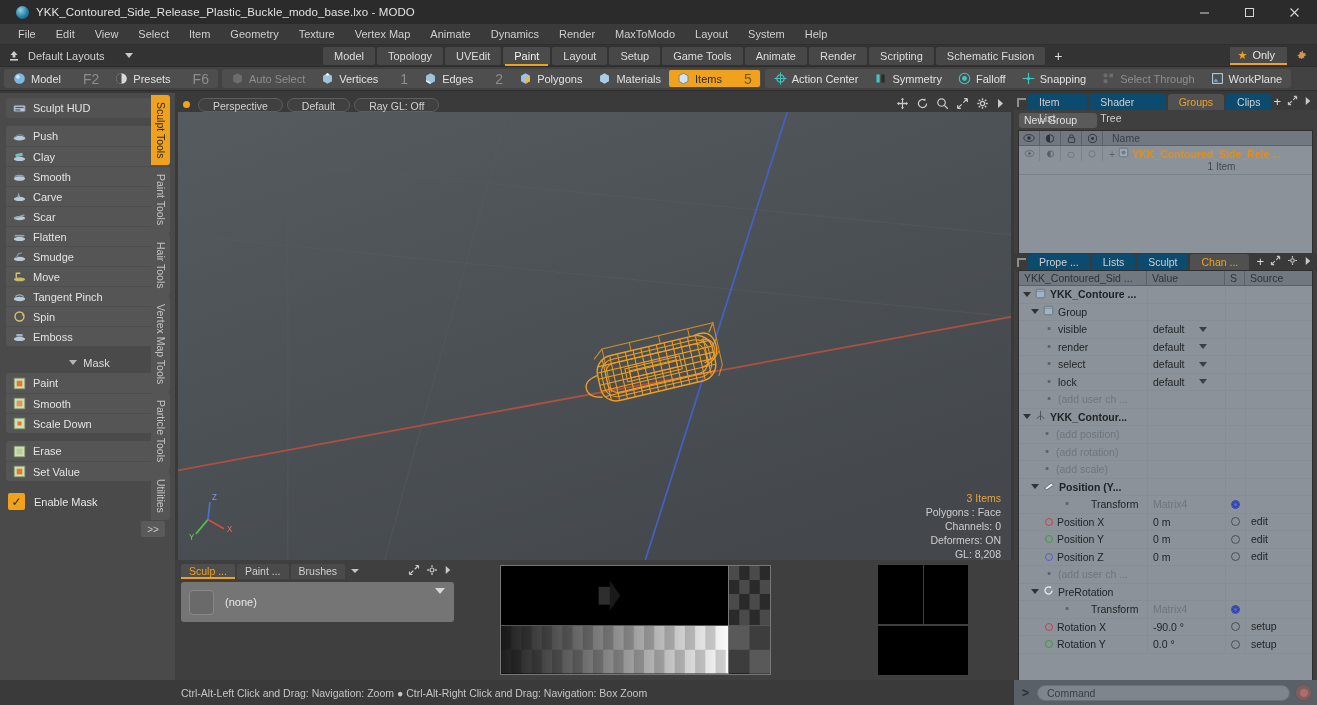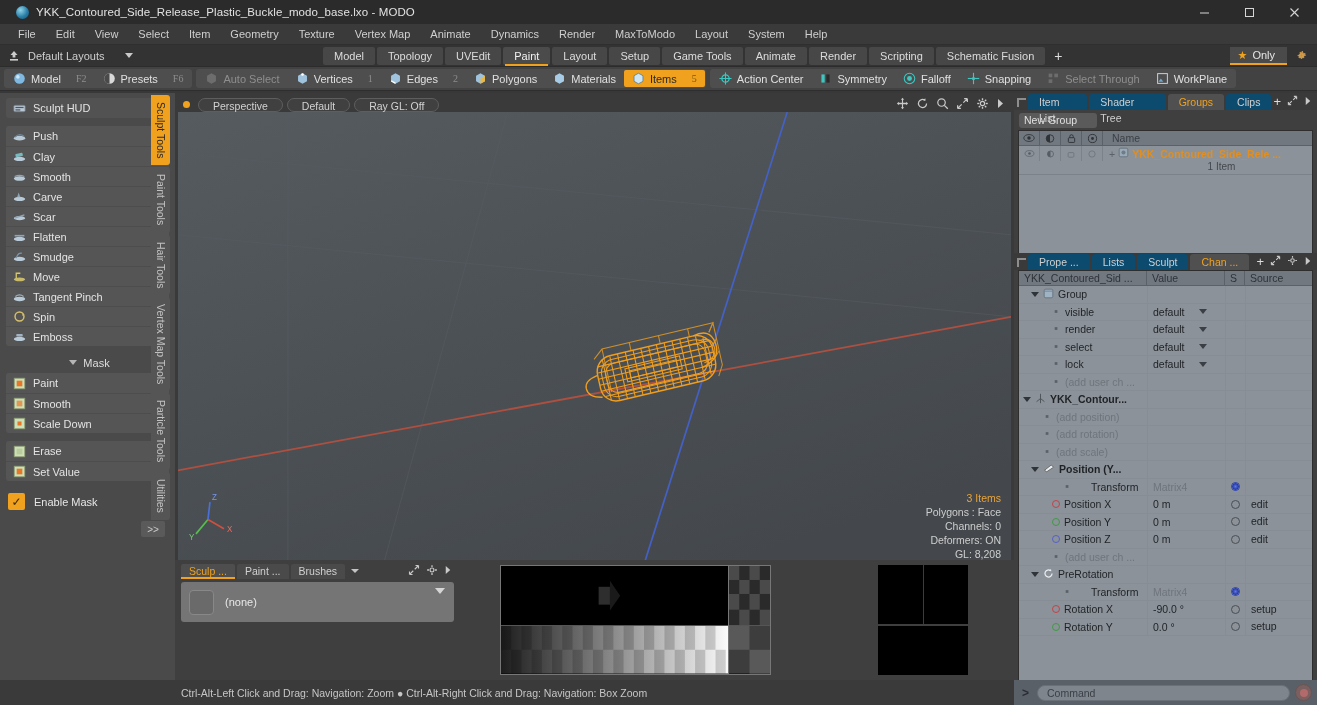--- a/index.html
+++ b/index.html
@@ -57,7 +57,7 @@
   .mitem { display:flex; align-items:center; gap:5px; height:17px; padding:0 8px; font-size:11px; color:#e0e0e0; border-radius:2px;}
   .mitem.on { background:#f0a21e; color:#2a2a2a; }
   .mitem.off { color:#8e8e8e; }
-  .mitem .hk { color:#8d8d8d; font-size:10px; margin-left:10px;font-family:Liberation Serif, serif; }
+  .mitem .hk { color:#8d8d8d; font-size:14px; margin-left:17px; }
   .mitem.on .hk { color:#7a5408; }
   .ico { width:13px; height:13px; flex:none; display:block; }
 

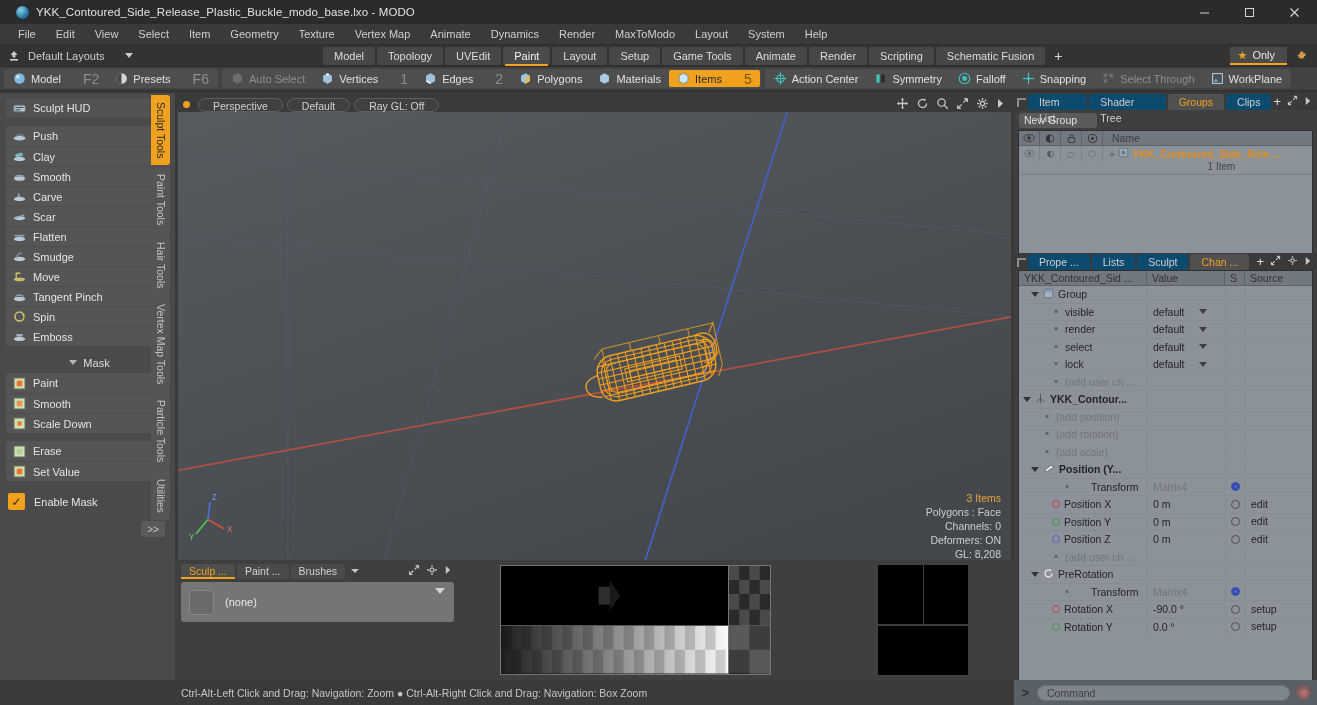--- a/index.html
+++ b/index.html
@@ -928,6 +928,21 @@
           </div>
           <div id="chrows">
               <div class="chrow">
+                <div class="chn indent0">
+                  <span class="twist"></span>
+                  <span><svg width="11" height="11" viewBox="0 0 14 14">
+                      <rect x="1.5" y="1.5" width="11" height="11" rx="2" fill="#9fb3c4" stroke="#5d6a75"></rect>
+                      <path d="M2 4h10" stroke="#6d7c89"></path>
+                    </svg></span>
+                  <span class="bold">YKK_Contoure ...</span>
+                </div>
+                <div class="chv">
+                  <span class=""></span>
+                </div>
+                <div class="chs"></div>
+                <div class="chsrc"></div>
+              </div>
+              <div class="chrow">
                 <div class="chn indent1">
                   <span class="twist"></span>
                   <span><svg width="11" height="11" viewBox="0 0 14 14">

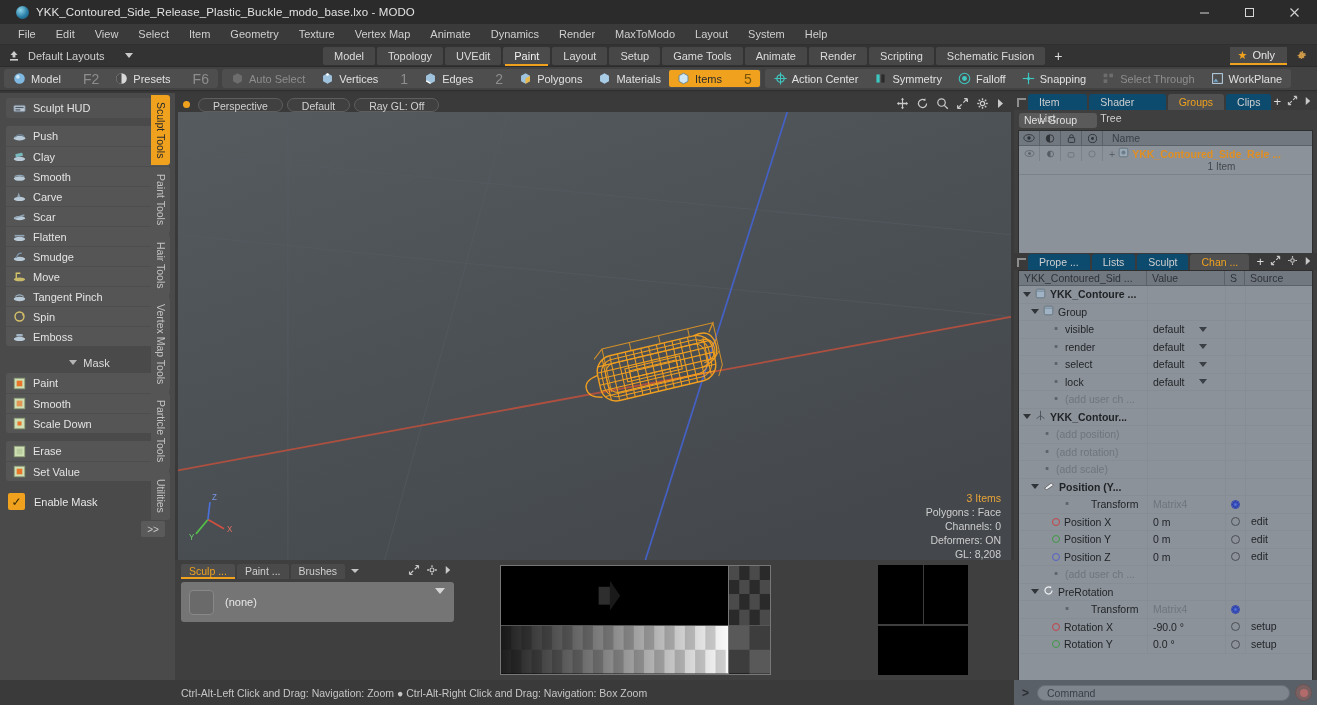--- a/index.html
+++ b/index.html
@@ -155,7 +155,7 @@
   .axdot.x { border-color:#c4424a; background:#8c9299; }
   .axdot.y { border-color:#3f9a46; background:#8c9299; }
   .axdot.z { border-color:#5560c8; background:#8c9299; }
-  .indent1 { padding-left:12px; } .indent2 { padding-left:24px; } .indent3 { padding-left:33px; }
+  .indent1 { padding-left:12px; } .indent2 { padding-left:24px; } .indent3 { padding-left:26px; }
   .indent4 { padding-left:44px;gap:19px; }
   .twist { width:0;height:0;border-left:4px solid transparent;border-right:4px solid transparent;border-top:5px solid #2f3439; flex:none;}
 

